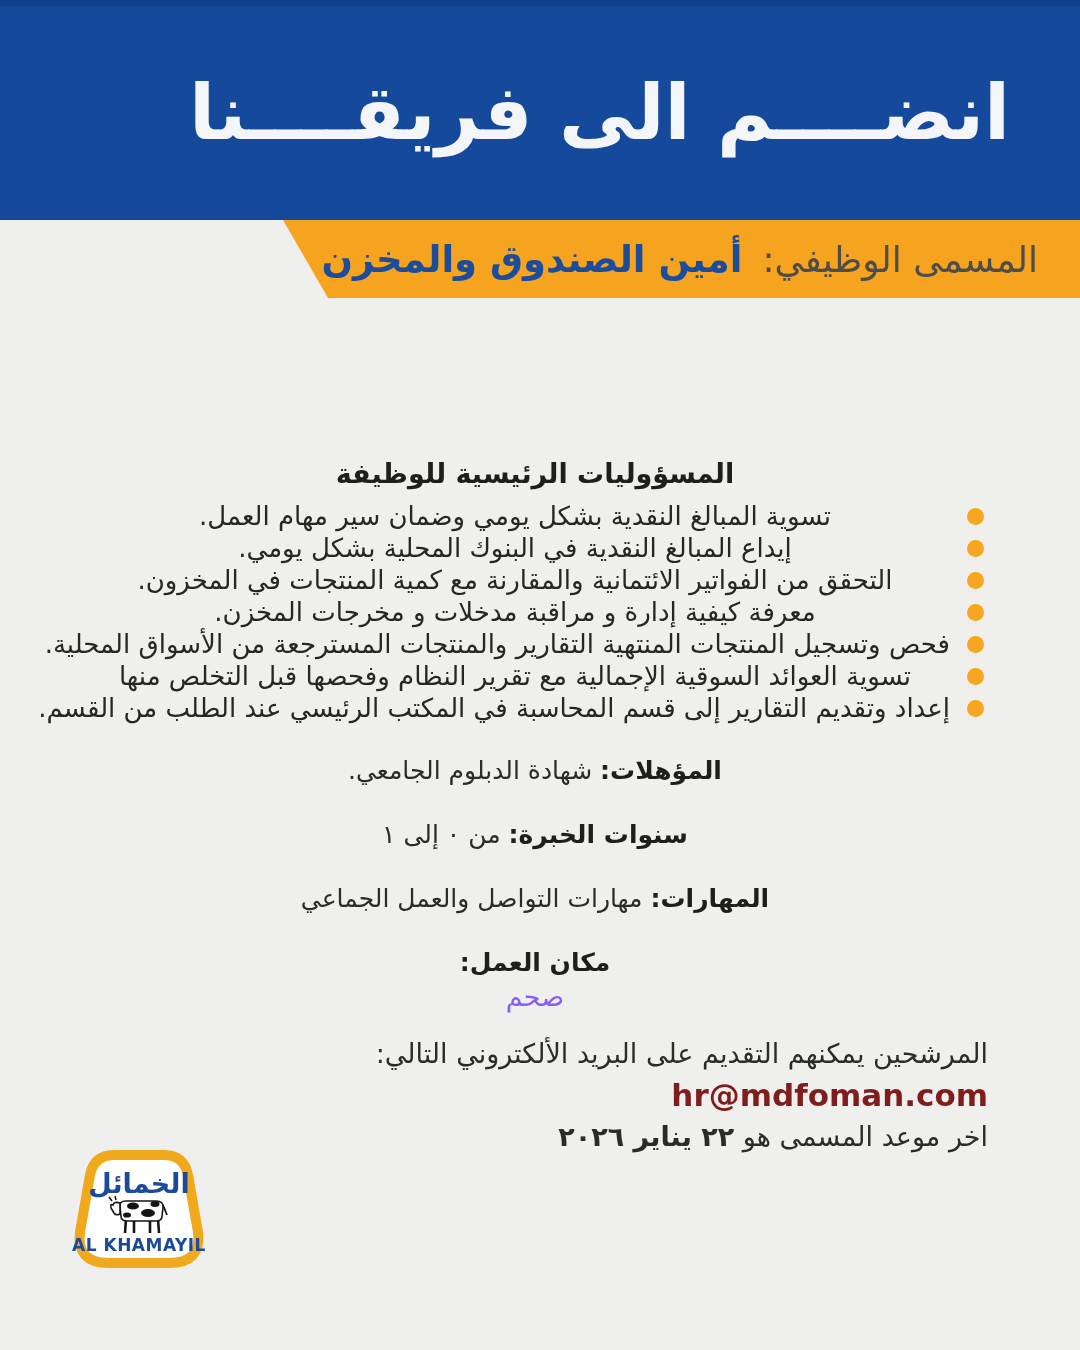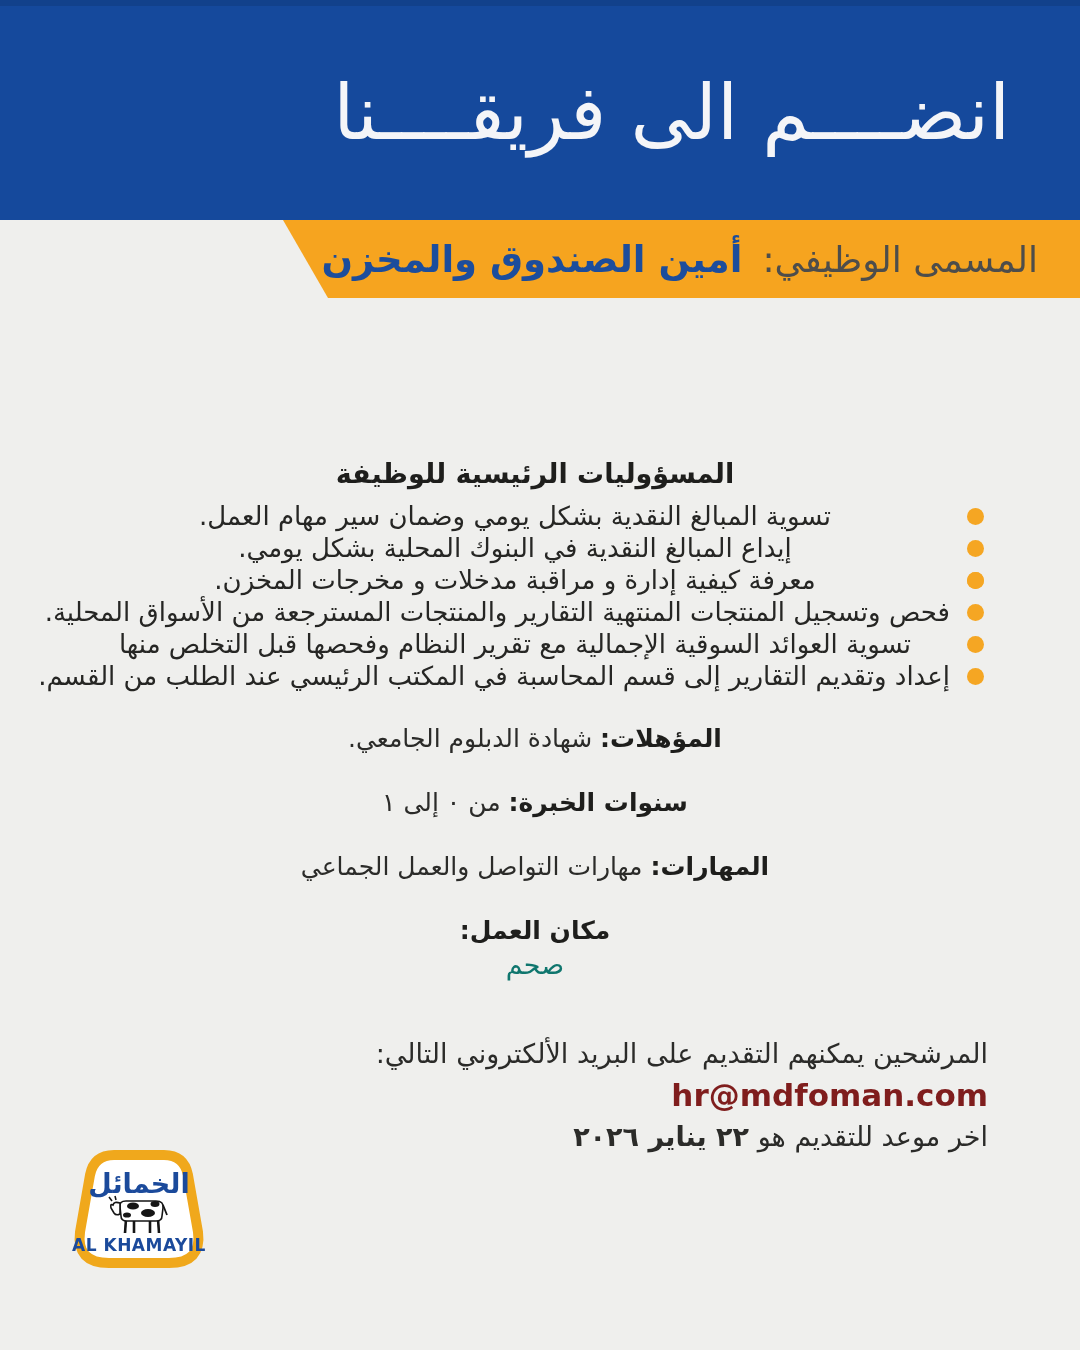--- a/index.html
+++ b/index.html
@@ -16,7 +16,7 @@
     box-sizing:border-box;padding-right:70px;
   }
   .main-title{
-    color:#F4F5F8;font-weight:normal;font-size:76px;line-height:1;
+    color:#F4F5F8;font-weight:bold;font-size:76px;line-height:1;
     letter-spacing:1px;white-space:nowrap;
   }
   

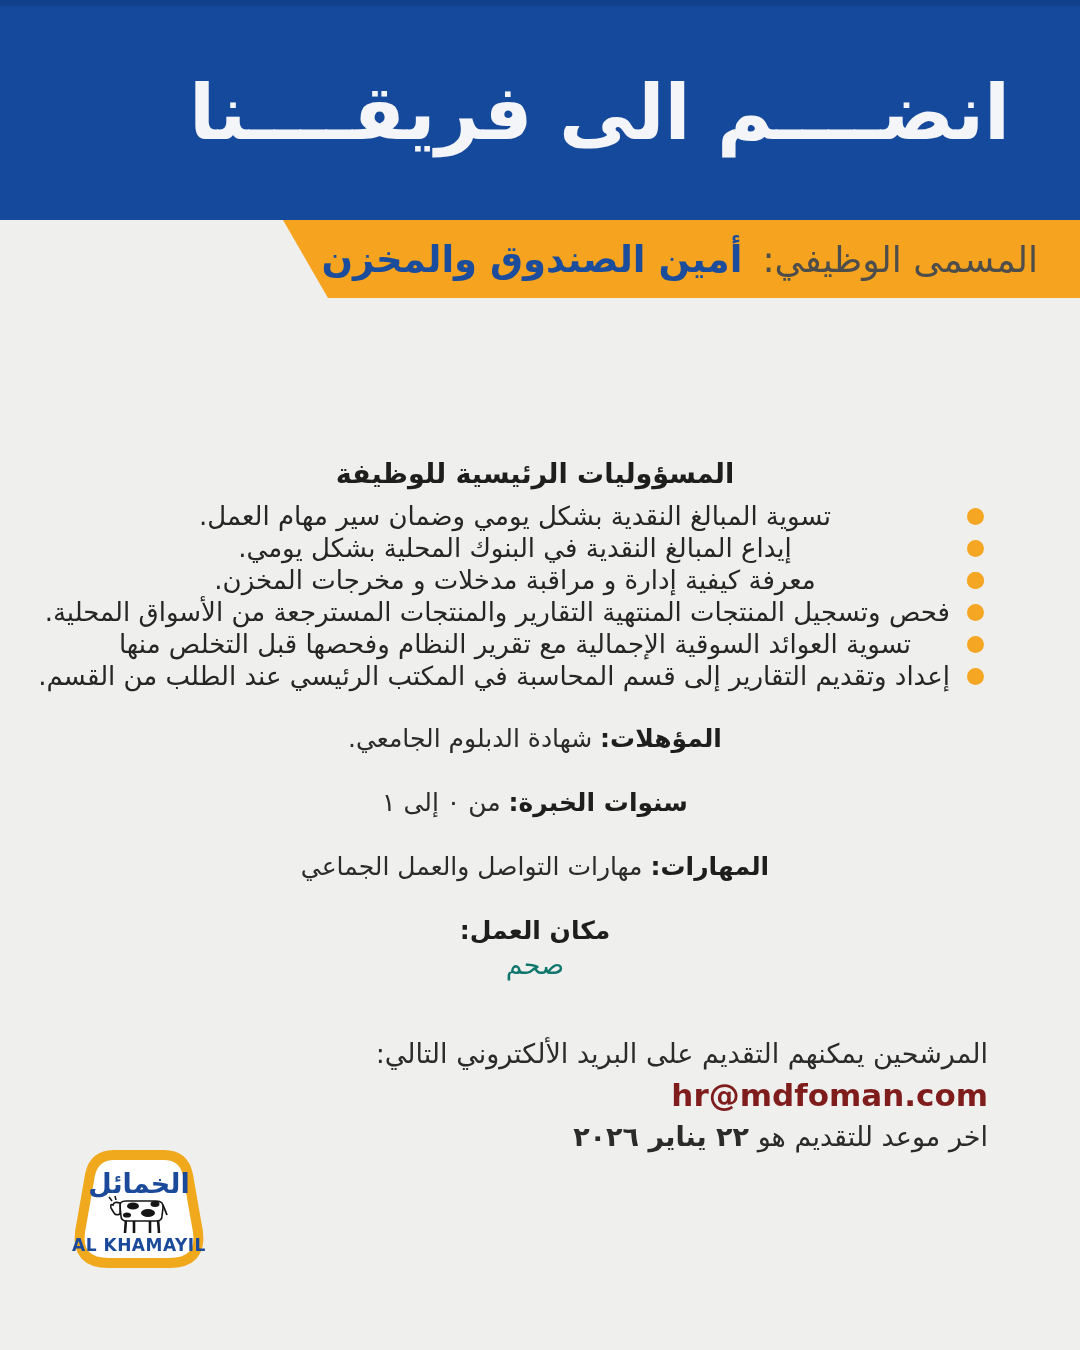--- a/index.html
+++ b/index.html
@@ -82,7 +82,7 @@
     <ul class="resp-list">
       <li><span class="dot"></span><span>تسوية المبالغ النقدية بشكل يومي وضمان سير مهام العمل.</span></li>
       <li><span class="dot"></span><span>إيداع المبالغ النقدية في البنوك المحلية بشكل يومي.</span></li>
-      <li><span class="dot"></span></li>
+      <li><span class="dot"></span><span>التحقق من الفواتير الائتمانية والمقارنة مع كمية المنتجات في المخزون.</span></li>
       <li><span class="dot"></span><span>معرفة كيفية إدارة و مراقبة مدخلات و مخرجات المخزن.</span></li>
       <li><span class="dot"></span><span>فحص وتسجيل المنتجات المنتهية التقارير والمنتجات المسترجعة من الأسواق المحلية.</span></li>
       <li><span class="dot"></span><span>تسوية العوائد السوقية الإجمالية مع تقرير النظام وفحصها قبل التخلص منها</span></li>

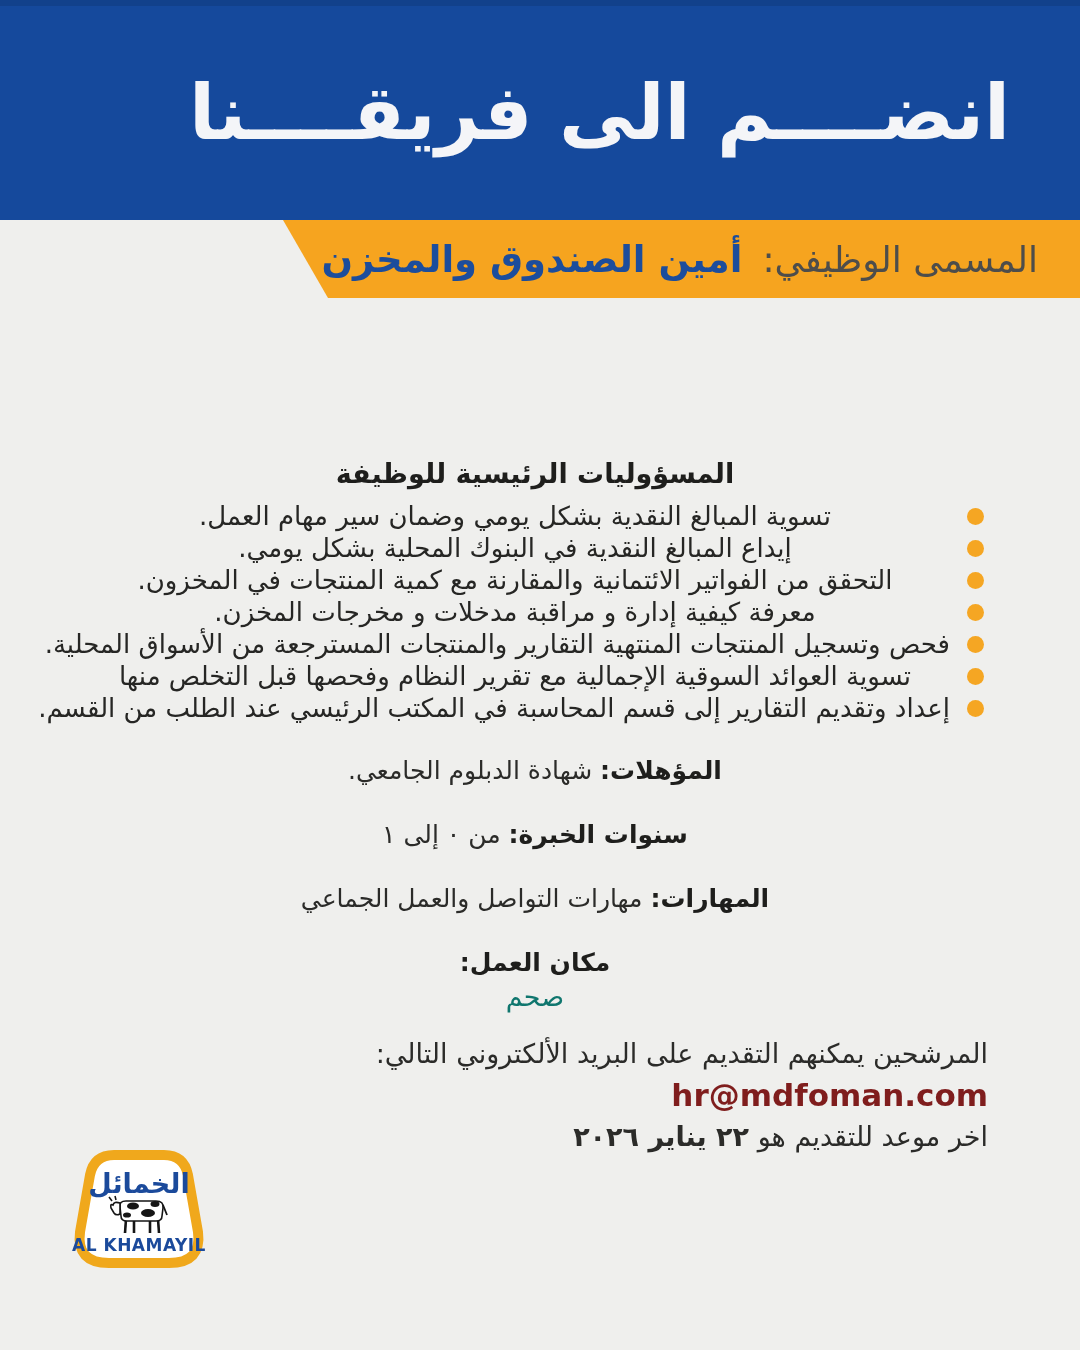--- a/index.html
+++ b/index.html
@@ -48,7 +48,7 @@
   .detail-line{margin-top:30px;font-size:25px;line-height:34px;}
   .detail-line .lbl{font-weight:bold;color:#1E1E1C;}
   .detail-line .val{color:#2B2B29;}
-  .loc-value{font-size:27px;line-height:34px;color:#0f766e;}
+  .loc-value{font-size:27px;line-height:34px;color:#8b5cf6;}
   
   .contact{
     position:absolute;top:1034px;right:92px;text-align:right;

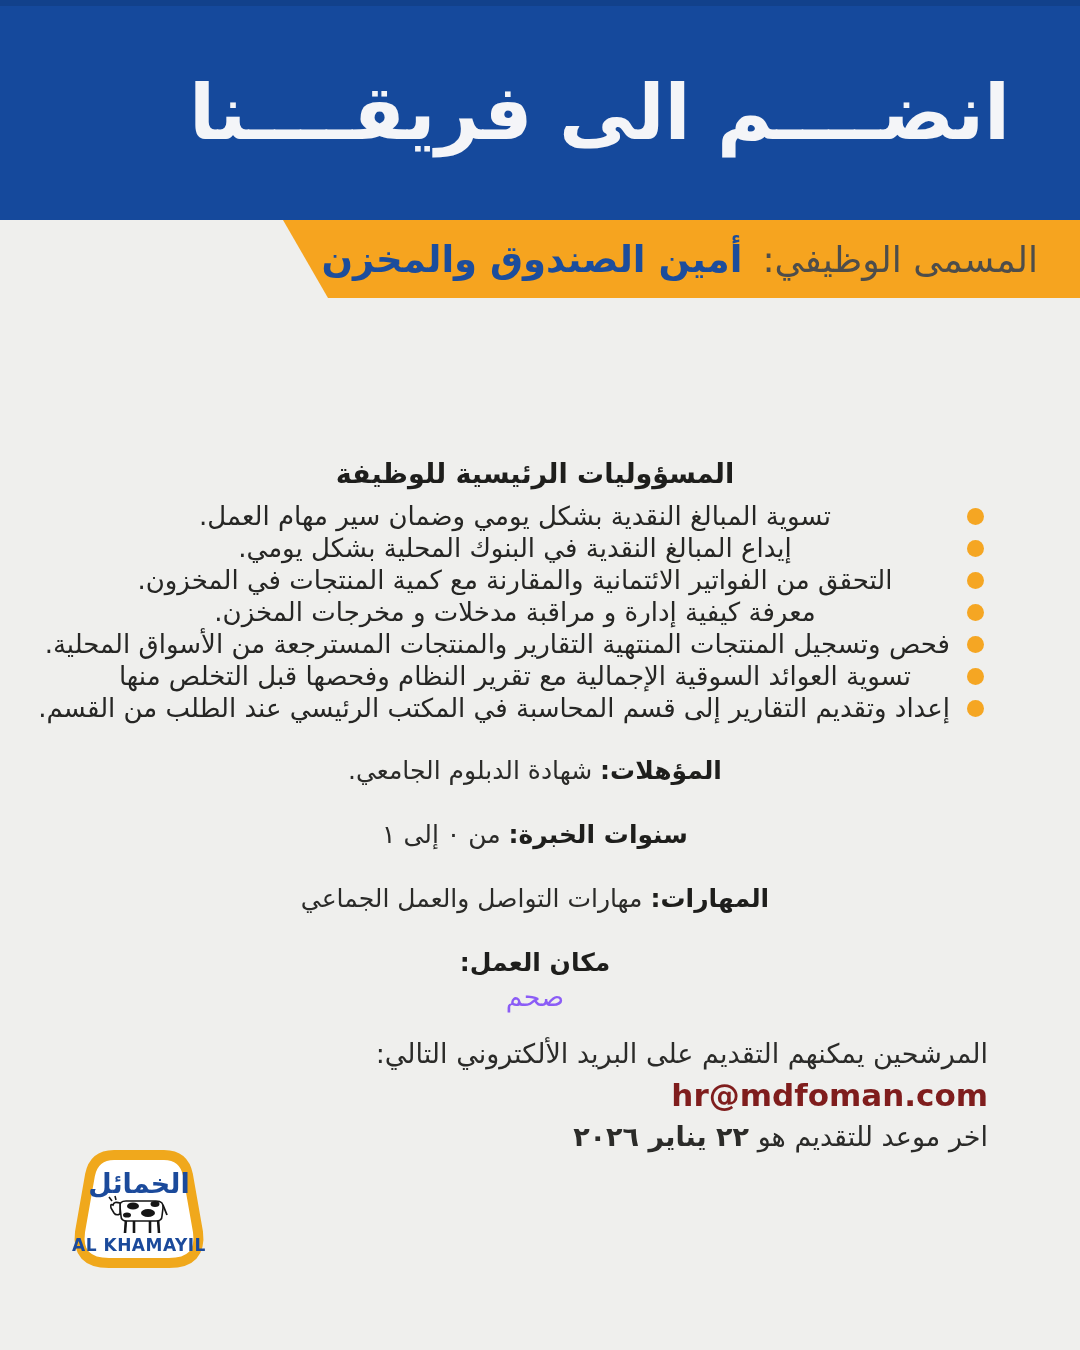--- a/index.html
+++ b/index.html
@@ -115,7 +115,7 @@
     <div class="contact-intro">المرشحين يمكنهم التقديم على البريد الألكتروني التالي:</div>
     <div class="contact-email">hr@mdfoman.com</div>
     <div class="contact-deadline">
-      <span>اخر موعد للتقديم هو </span><span class="date">٢٢ يناير ٢٠٢٦</span>
+      <span>اخر موعد المسمى هو </span><span class="date">٢٢ يناير ٢٠٢٦</span>
     </div>
   </div>
 

